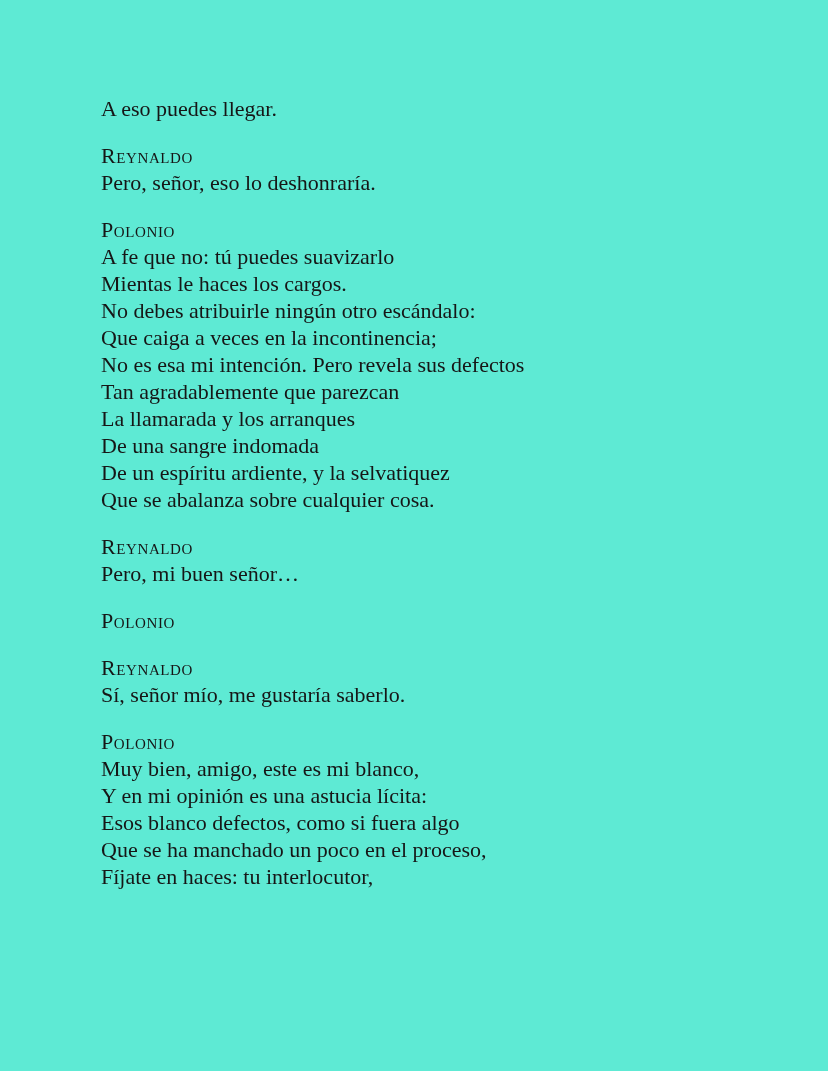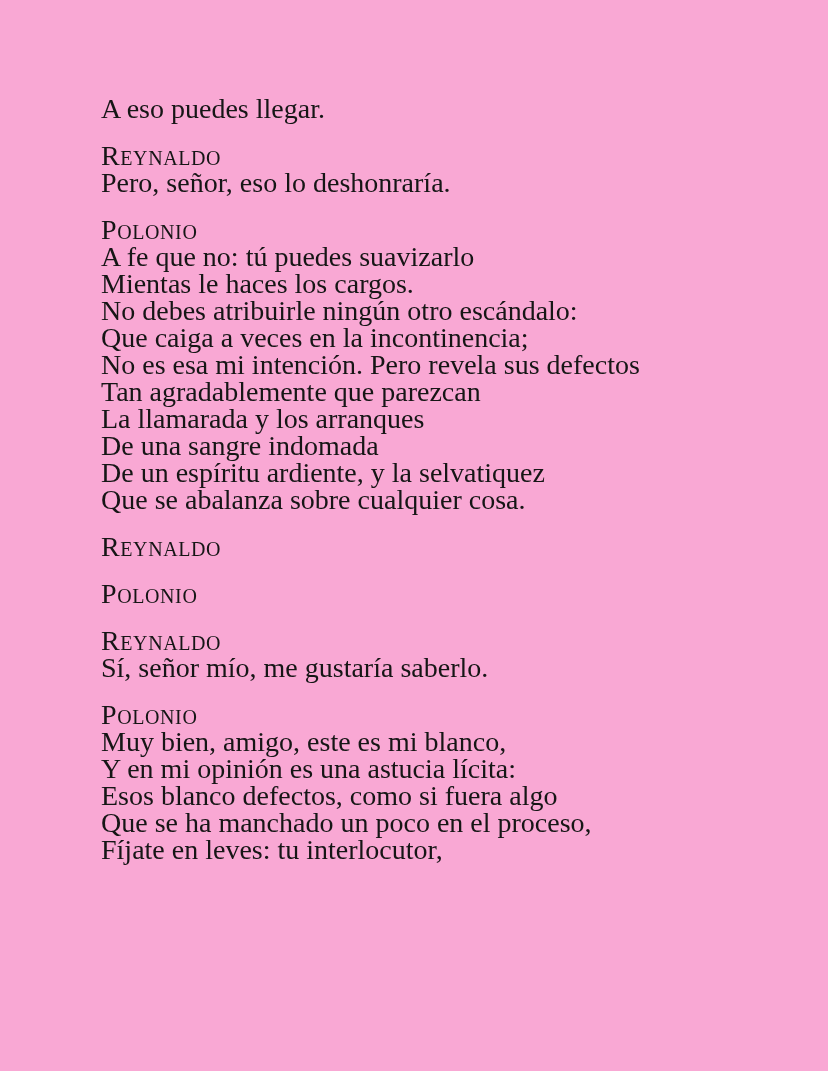--- a/index.html
+++ b/index.html
@@ -11,11 +11,11 @@
     position: relative;
     width: 828px;
     height: 1071px;
-    background: #f9a8d4;
+    background: #5eead4;
     box-sizing: border-box;
     padding: 95px 40px 0 101px;
     font-family: "Liberation Serif", "DejaVu Serif", serif;
-    font-size: 28px;
+    font-size: 22px;
     line-height: 27px;
     color: #161616;
     overflow: hidden;

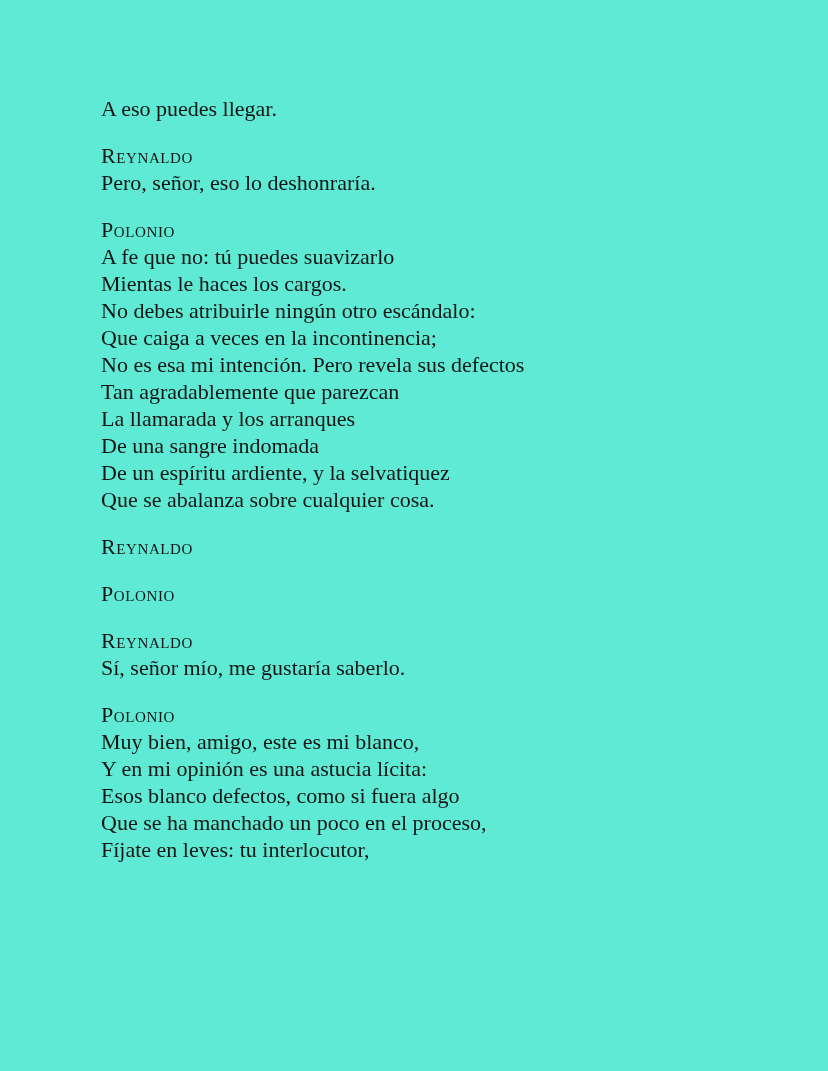--- a/index.html
+++ b/index.html
@@ -65,6 +65,7 @@
 
   <section class="block">
     <p class="speaker">Reynaldo</p>
+    <p class="line">Pero, mi buen señor…</p>
   </section>
 
   <section class="block">

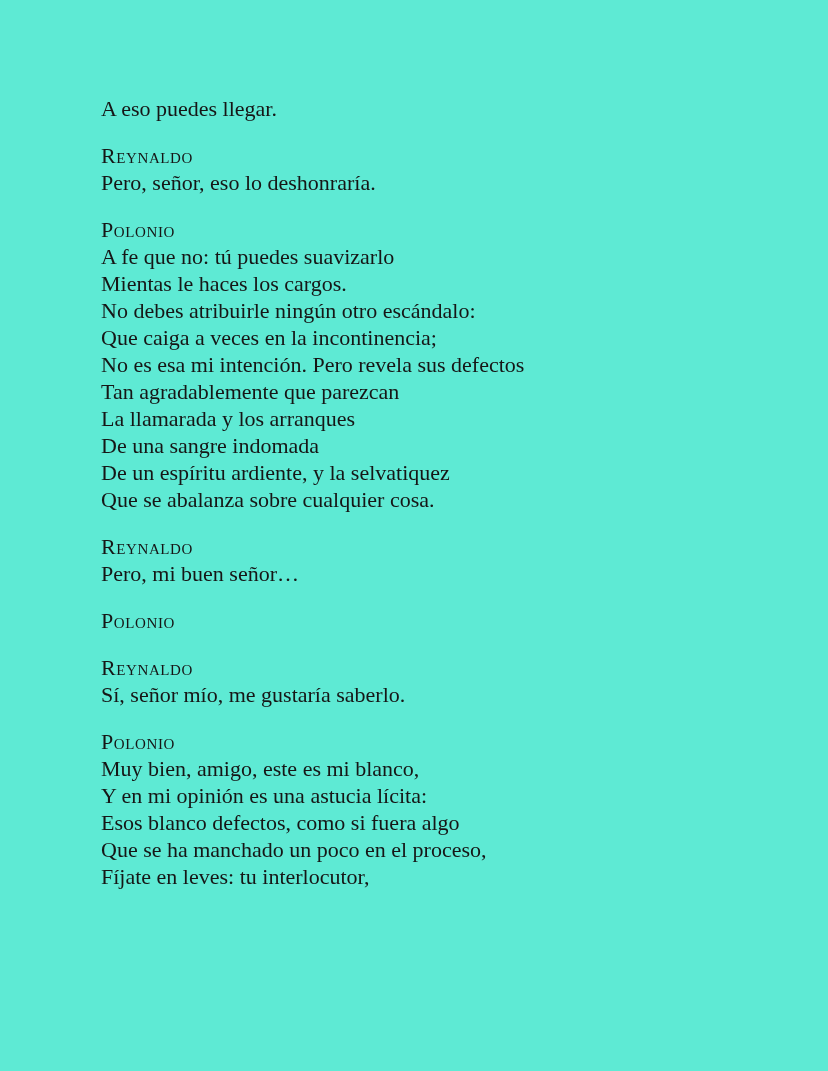--- a/index.html
+++ b/index.html
@@ -83,7 +83,7 @@
     <p class="line">Y en mi opinión es una astucia lícita:</p>
     <p class="line">Esos blanco defectos, como si fuera algo</p>
     <p class="line">Que se ha manchado un poco en el proceso,</p>
-    <p class="line">Fíjate en leves: tu interlocutor,</p>
+    <p class="line">Fíjate en haces: tu interlocutor,</p>
   </section>
 
 </div>

